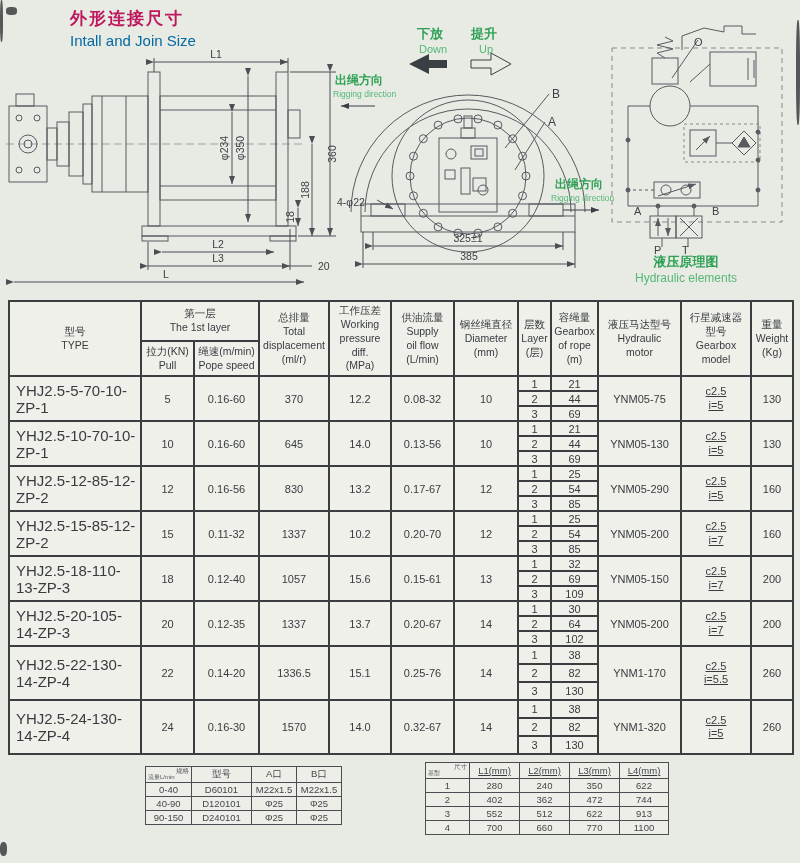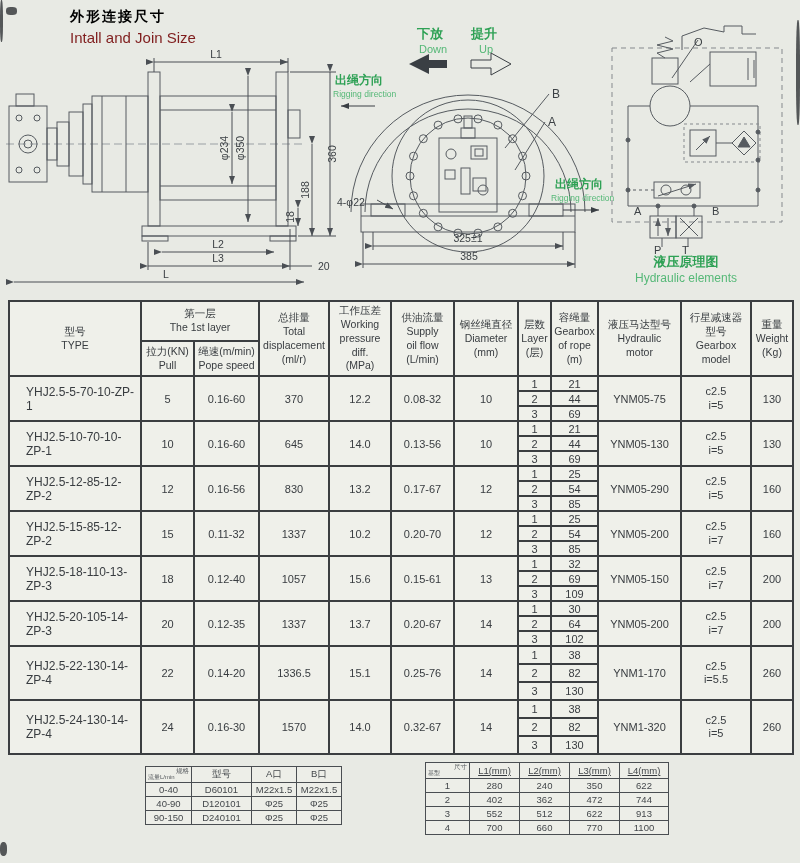--- a/index.html
+++ b/index.html
@@ -6,7 +6,7 @@
   .page{position:relative;width:800px;height:863px;background:#e8eae4;overflow:hidden;
         font-family:"Liberation Sans","DejaVu Sans",sans-serif;color:#383c40;}
   .doc-title{position:absolute;left:70px;top:8px;line-height:1.25;}
-  .doc-title .zh{font-size:14px;font-weight:bold;letter-spacing:2px;color:#000000;}
+  .doc-title .zh{font-size:17px;font-weight:bold;letter-spacing:2px;color:#be185d;}
   .doc-title .en{font-size:15px;color:#7f1d1d;margin-top:3px;}
 
   svg text{fill:#3c4145;}

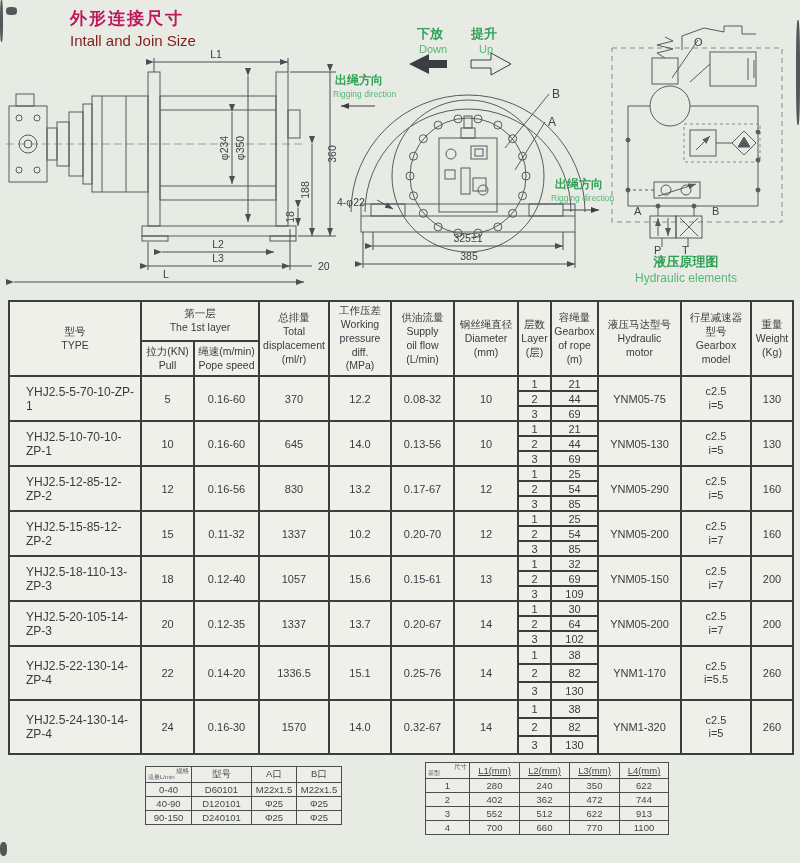--- a/index.html
+++ b/index.html
@@ -7,7 +7,7 @@
         font-family:"Liberation Sans","DejaVu Sans",sans-serif;color:#383c40;}
   .doc-title{position:absolute;left:70px;top:8px;line-height:1.25;}
   .doc-title .zh{font-size:17px;font-weight:bold;letter-spacing:2px;color:#be185d;}
-  .doc-title .en{font-size:15px;color:#7f1d1d;margin-top:3px;}
+  .doc-title .en{font-size:15px;color:#0369a1;margin-top:3px;}
 
   svg text{fill:#3c4145;}
   .dimtxt{font-size:10.5px;}

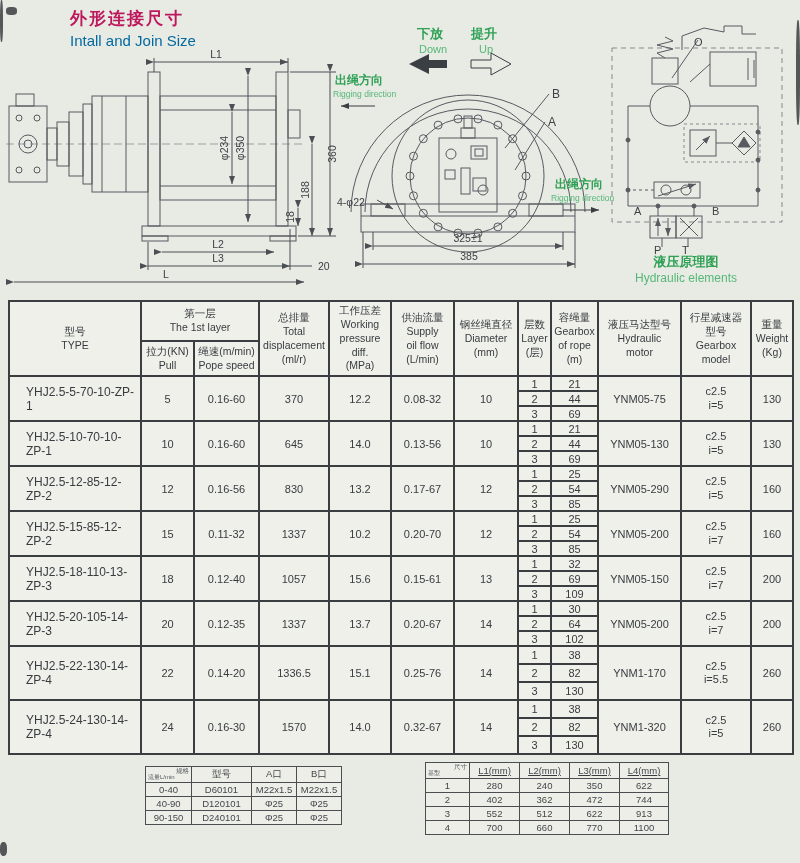--- a/index.html
+++ b/index.html
@@ -19,7 +19,7 @@
   table.spec th,table.spec td{border:2px solid #3b3e41;background:#eff0ea;text-align:center;
         vertical-align:middle;padding:0 2px;font-size:11px;color:#383c40;}
   table.spec th{font-size:10.5px;font-weight:normal;white-space:pre-line;line-height:1.32;padding:2px 1px;}
-  table.spec .tcol{text-align:left;padding-left:16px;font-size:12px;}
+  table.spec .tcol{text-align:left;padding-left:6px;font-size:15px;}
   table.spec .pre{white-space:pre-line;line-height:1.25;}
 
   

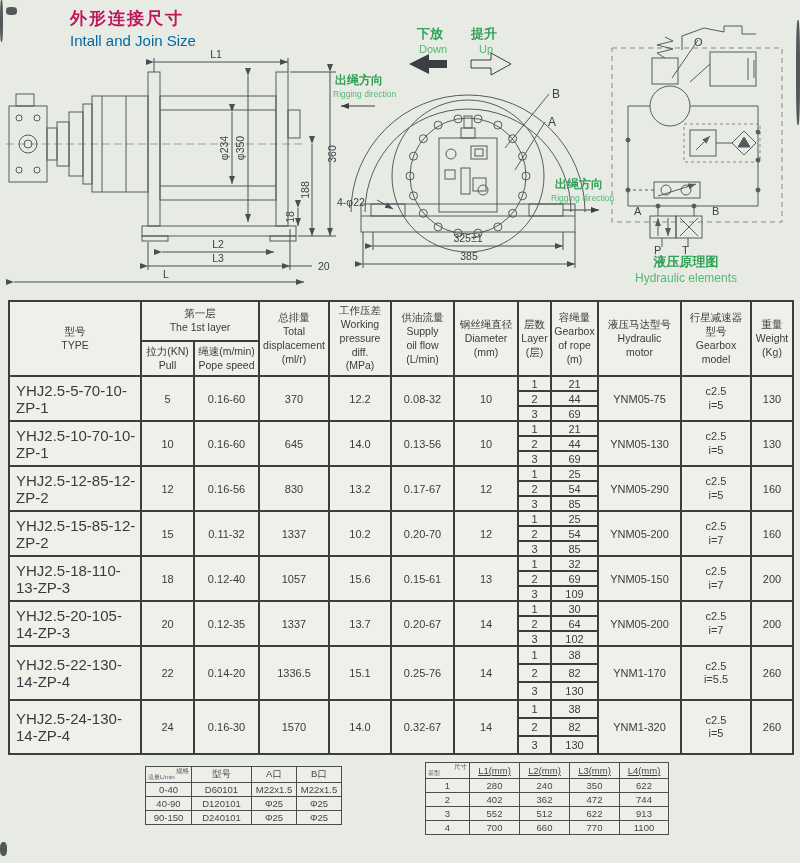--- a/index.html
+++ b/index.html
@@ -20,7 +20,7 @@
         vertical-align:middle;padding:0 2px;font-size:11px;color:#383c40;}
   table.spec th{font-size:10.5px;font-weight:normal;white-space:pre-line;line-height:1.32;padding:2px 1px;}
   table.spec .tcol{text-align:left;padding-left:6px;font-size:15px;}
-  table.spec .pre{white-space:pre-line;line-height:1.25;}
+  table.spec .pre{white-space:pre-line;line-height:1.25;text-decoration:underline;}
 
   
   .btable{position:absolute;}

